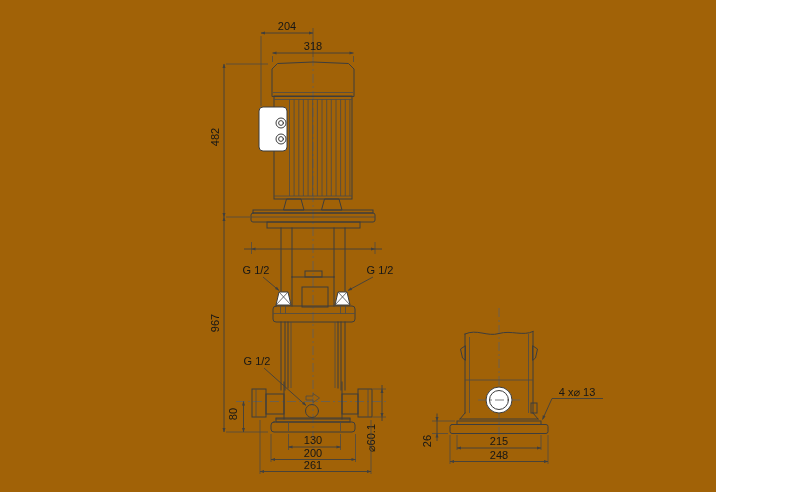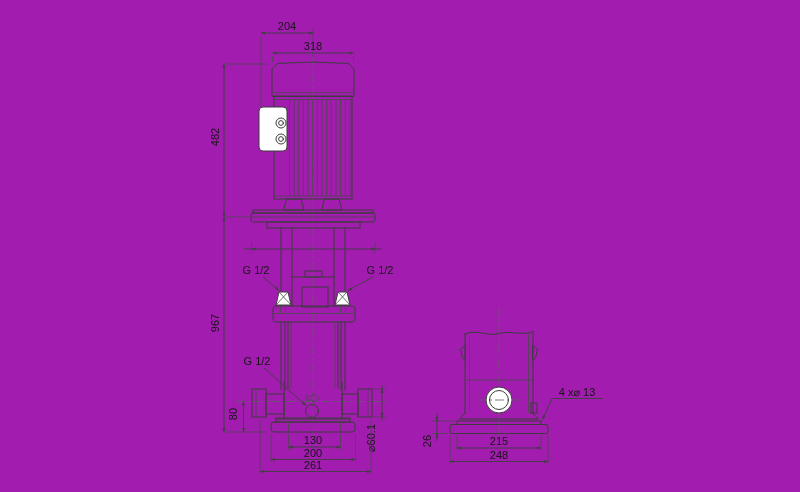--- a/index.html
+++ b/index.html
@@ -3,7 +3,7 @@
 <meta charset="utf-8">
 <style>
   html,body{margin:0;padding:0;background:#fff;}
-  .stage{position:relative;width:800px;height:492px;background:#a21caf;overflow:hidden;
+  .stage{position:relative;width:716px;height:492px;background:#a16207;overflow:hidden;
          font-family:"Liberation Sans", sans-serif;}
   svg{display:block;}
   .draw{stroke:#3d3d3d;stroke-width:1;fill:none;stroke-linecap:square;}

